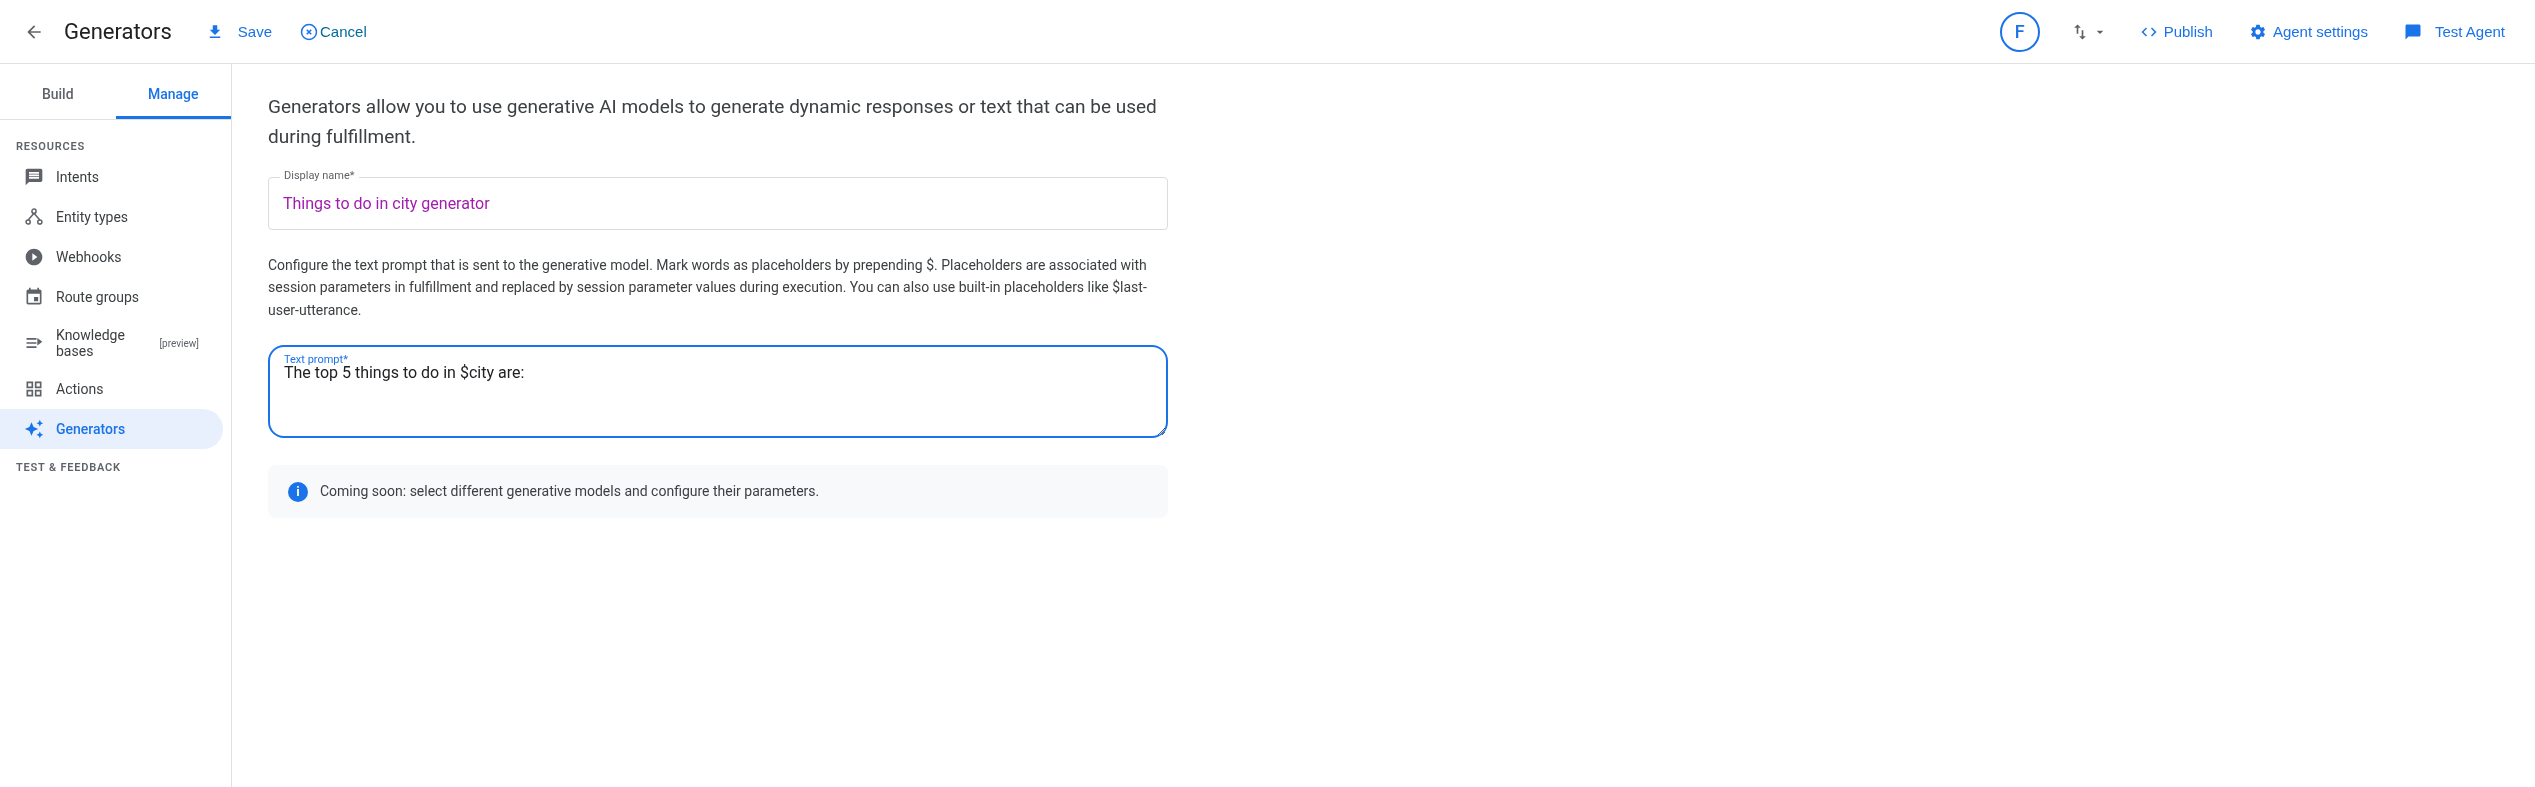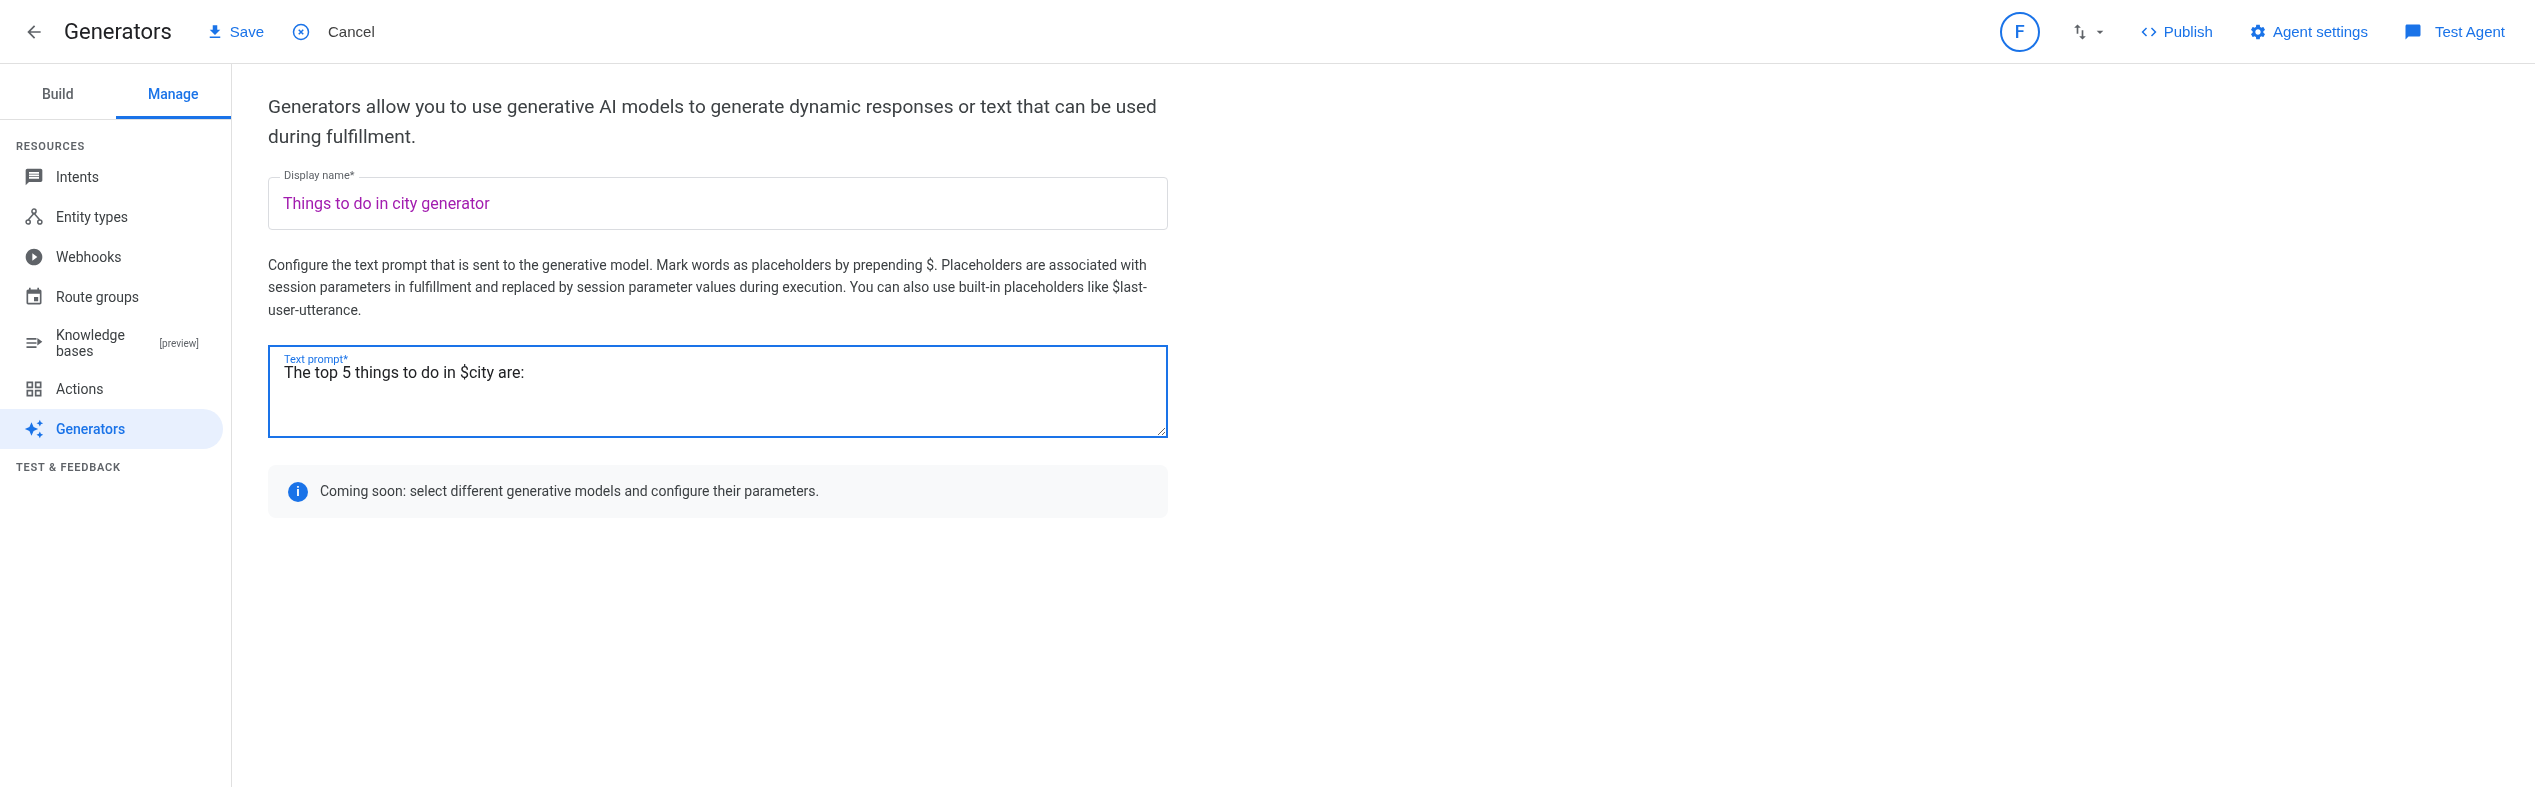--- a/index.html
+++ b/index.html
@@ -25,7 +25,7 @@
       display: flex; align-items: center; gap: 8px; margin-right: auto;
     }
     .btn-save {
-      display: flex; align-items: center; gap: 6px; color: #1a73e8; background: none; border: none; cursor: pointer; font-size: 15px; font-weight: 500; padding: 6px 10px;
+      display: flex; align-items: center; gap: 14px; color: #1a73e8; background: none; border: none; cursor: pointer; font-size: 15px; font-weight: 500; padding: 6px 10px;
     }
     .btn-cancel {
       display: flex; align-items: center; gap: 18px; color: #404040; background: none; border: none; cursor: pointer; font-size: 15px; font-weight: 500; padding: 6px 10px;

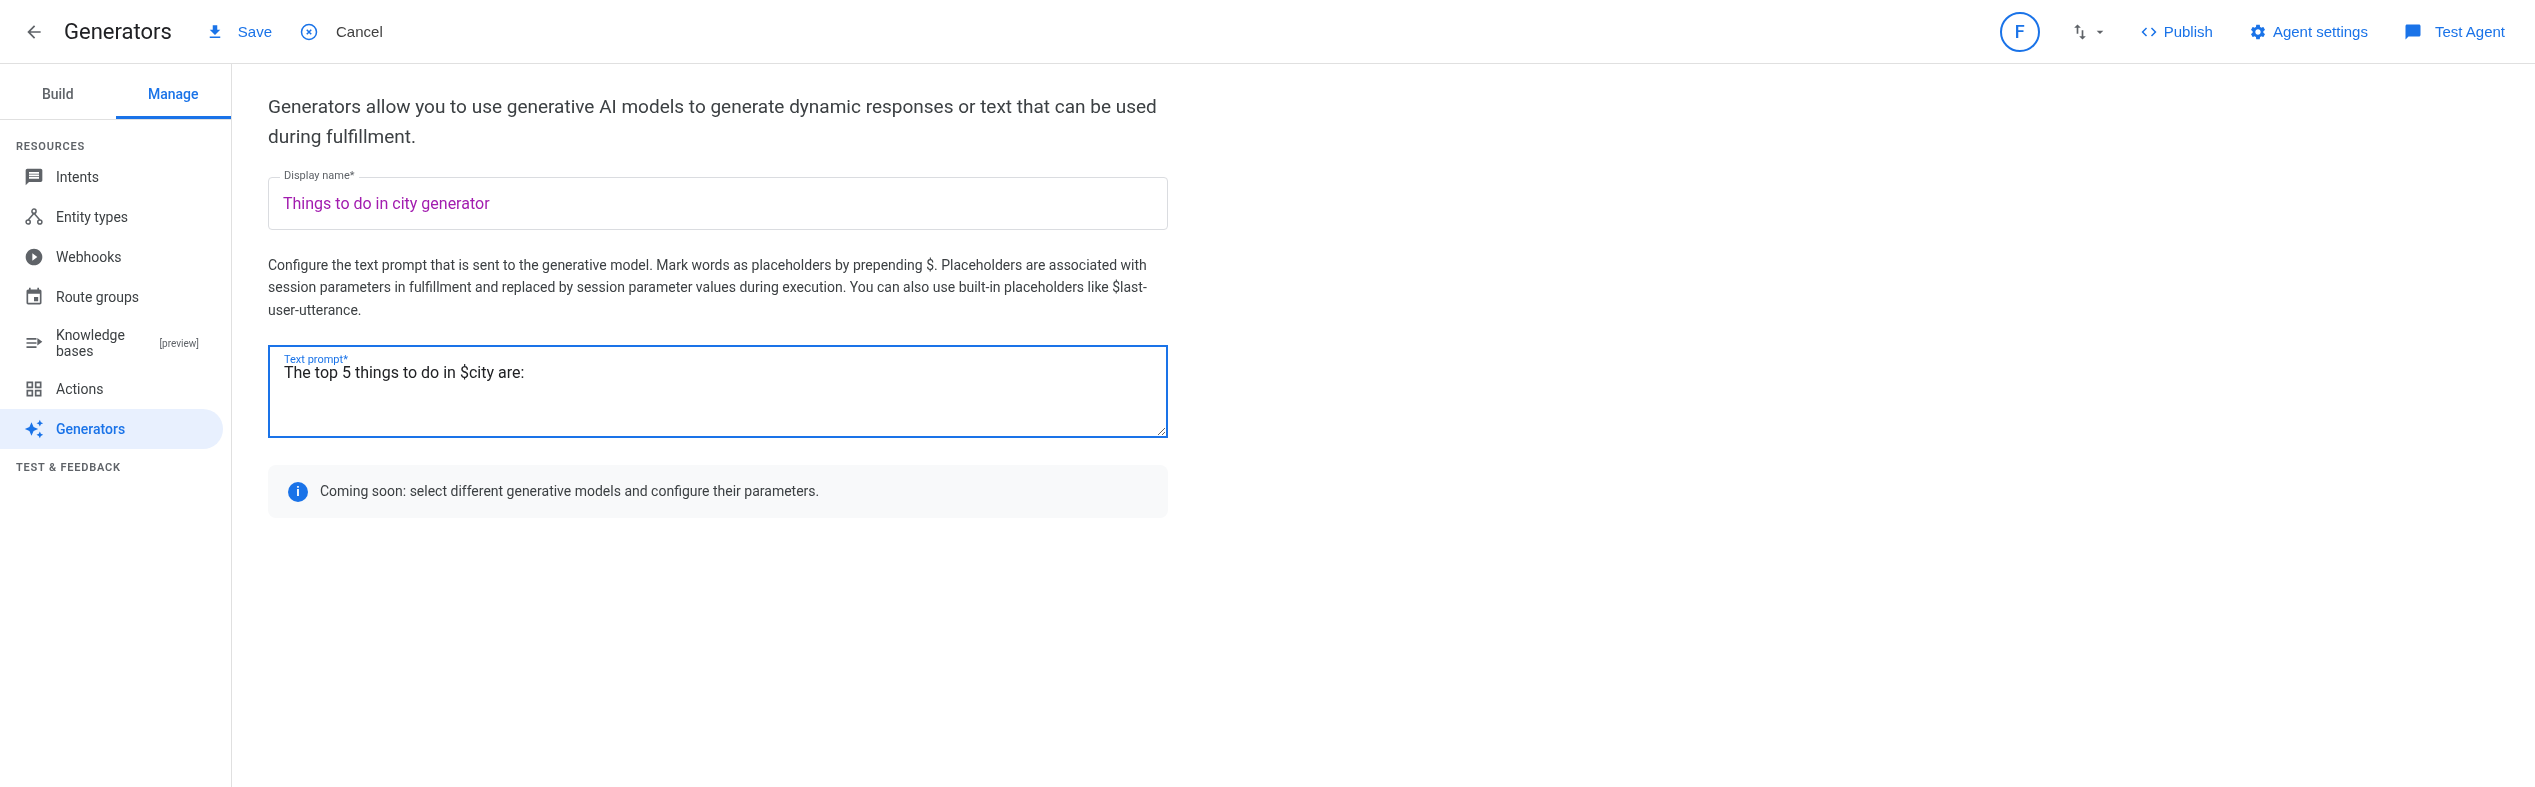--- a/index.html
+++ b/index.html
@@ -28,7 +28,7 @@
       display: flex; align-items: center; gap: 14px; color: #1a73e8; background: none; border: none; cursor: pointer; font-size: 15px; font-weight: 500; padding: 6px 10px;
     }
     .btn-cancel {
-      display: flex; align-items: center; gap: 18px; color: #404040; background: none; border: none; cursor: pointer; font-size: 15px; font-weight: 500; padding: 6px 10px;
+      display: flex; align-items: center; gap: 2px; color: #0369a1; background: none; border: none; cursor: pointer; font-size: 15px; font-weight: 500; padding: 6px 10px;
     }
     .avatar {
       width: 40px; height: 40px; border-radius: 50%; border: 2px solid #1a73e8; display: flex; align-items: center; justify-content: center; font-size: 18px; font-weight: 500; color: #1a73e8; margin: 0 8px;

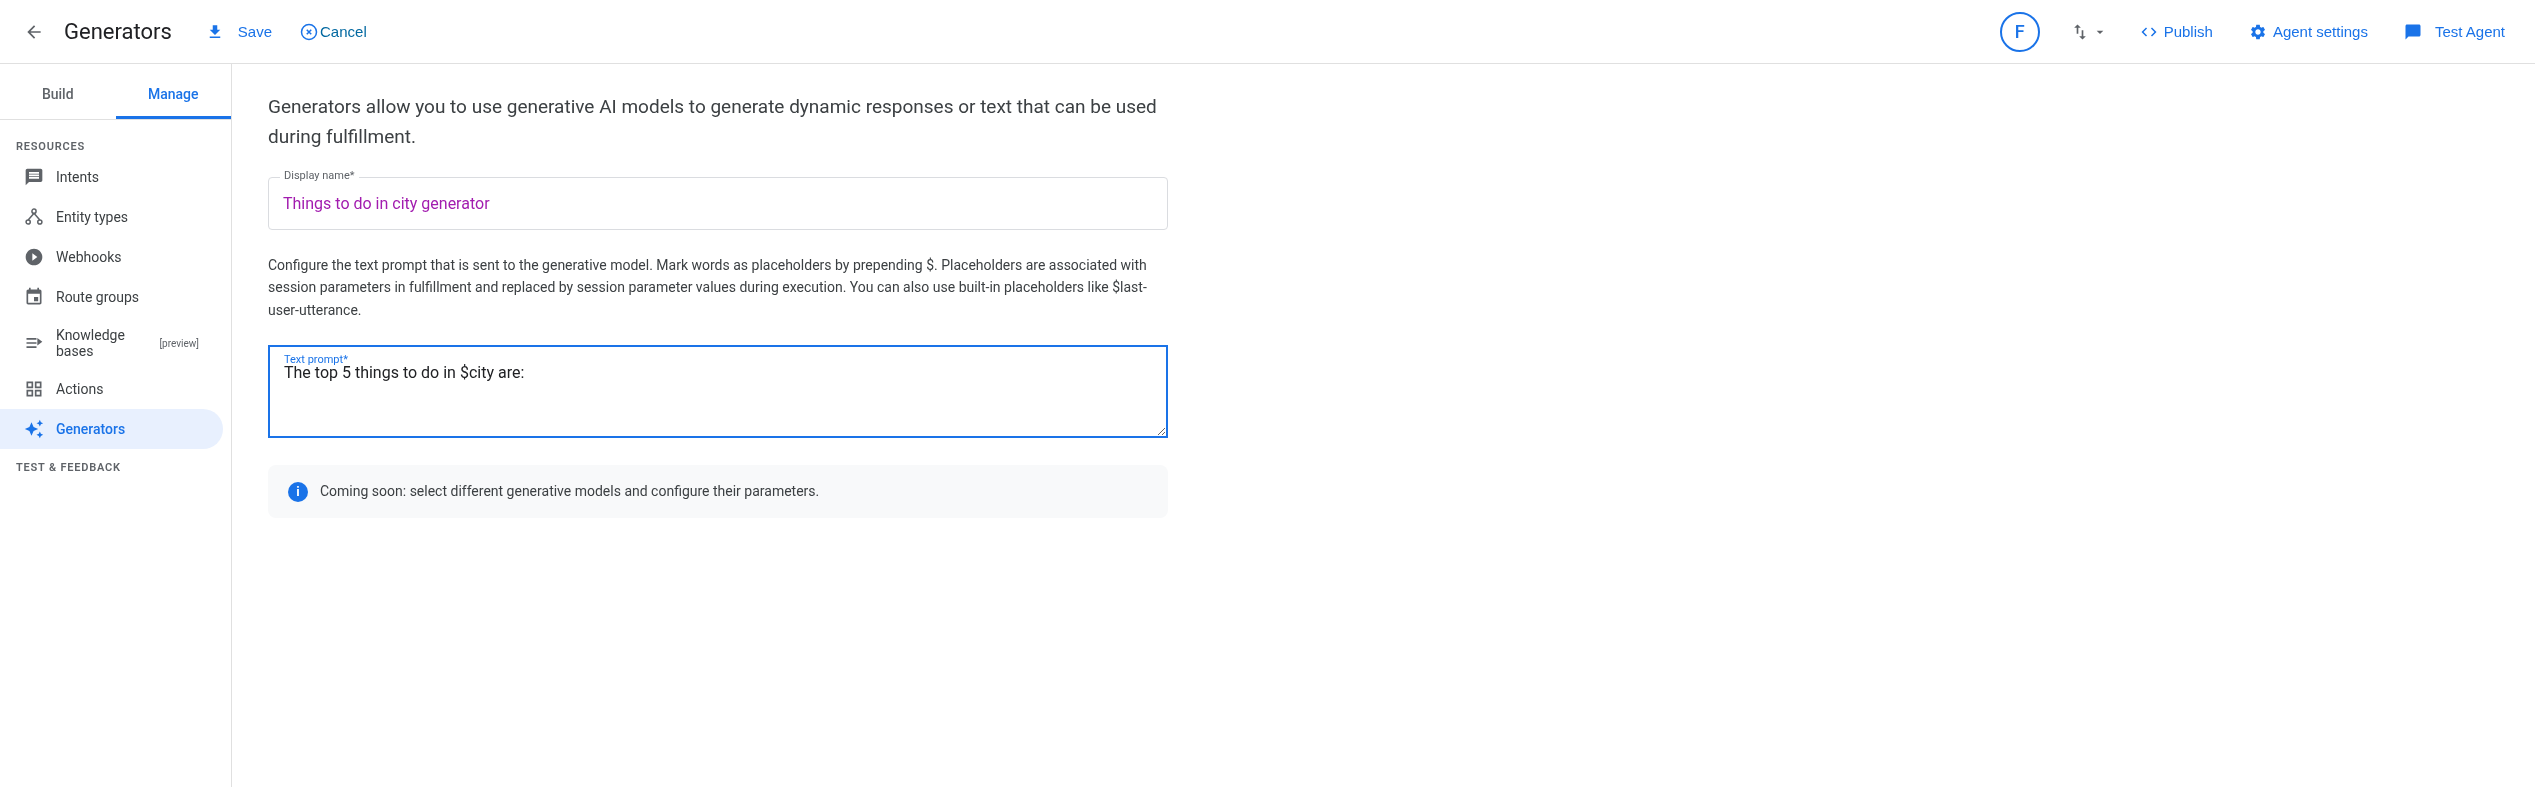--- a/index.html
+++ b/index.html
@@ -92,7 +92,7 @@
       width: 100%; border: 1px solid #dadce0; border-radius: 4px; padding: 16px 14px; font-size: 16px; color: #a21caf; outline: none; font-family: inherit;
     }
     .field-textarea {
-      width: 100%; border: 2px solid #1a73e8; border-radius: 0; padding: 16px 14px; font-size: 16px; color: #202124; outline: none; font-family: inherit; resize: vertical; min-height: 80px;
+      width: 100%; border: 2px solid #1a73e8; border-radius: 16px; padding: 16px 14px; font-size: 16px; color: #202124; outline: none; font-family: inherit; resize: vertical; min-height: 80px;
     }
     .field-label.active { color: #1a73e8; margin-top: 16px; }
 

